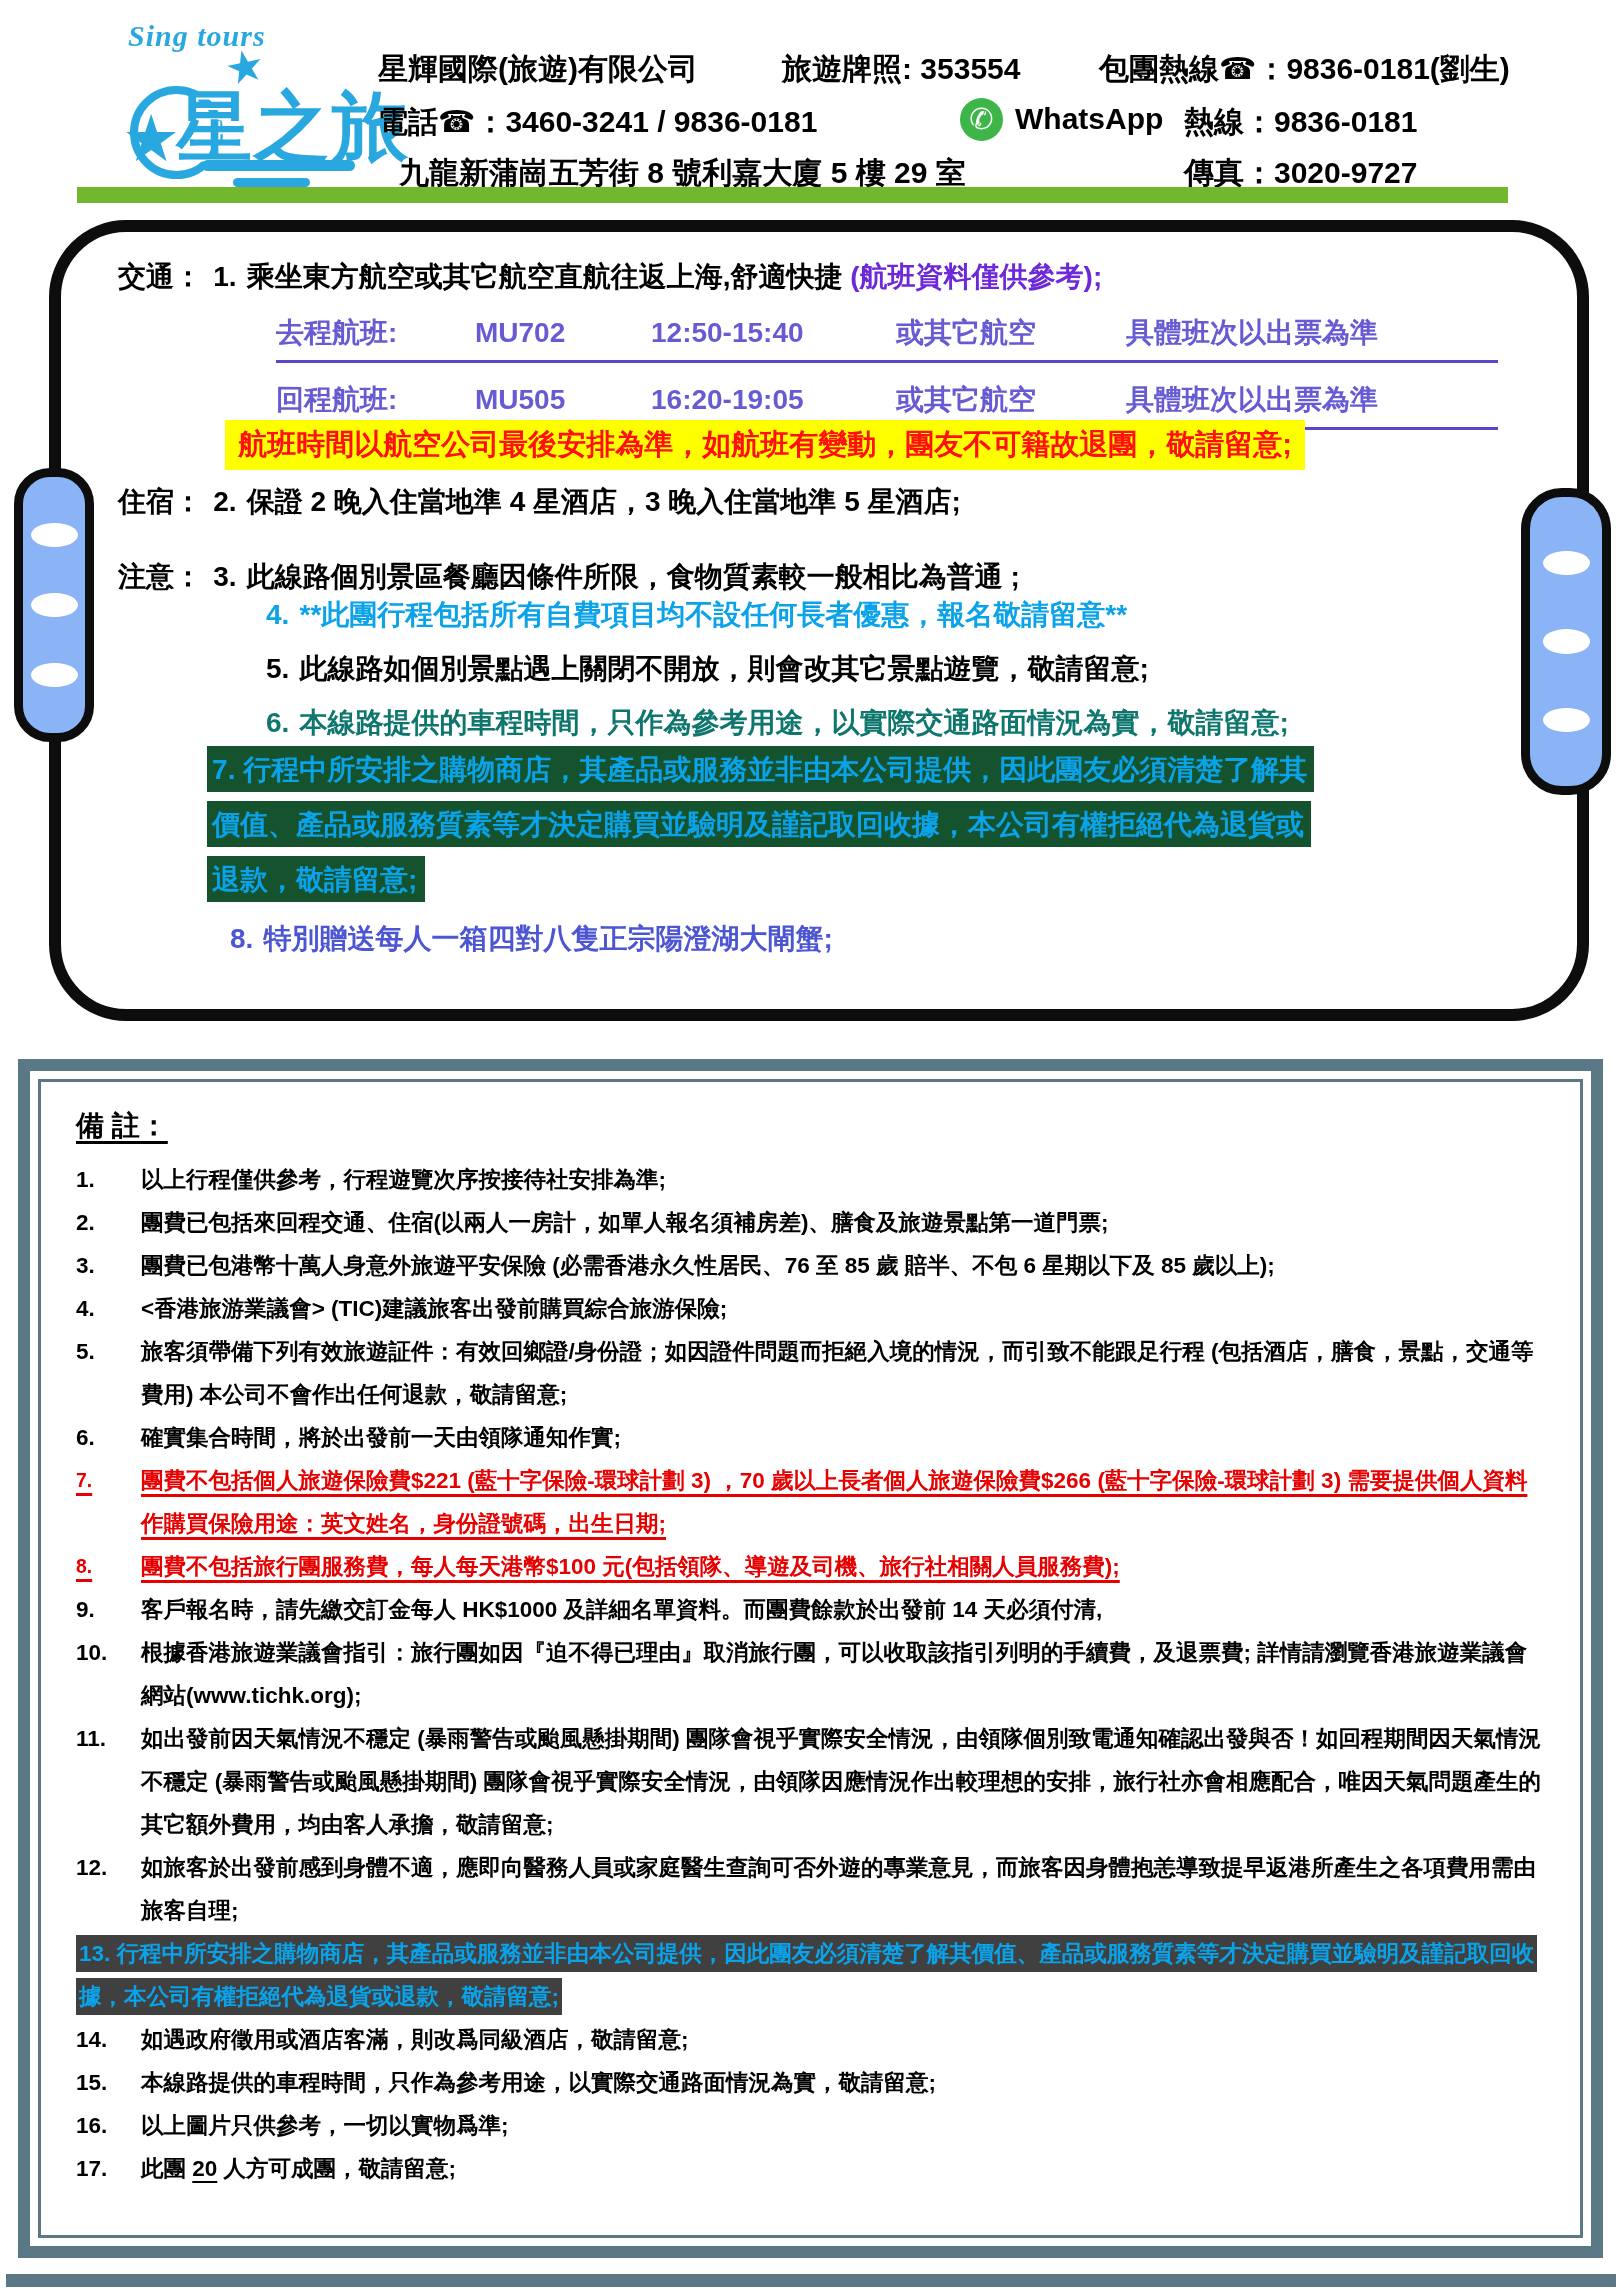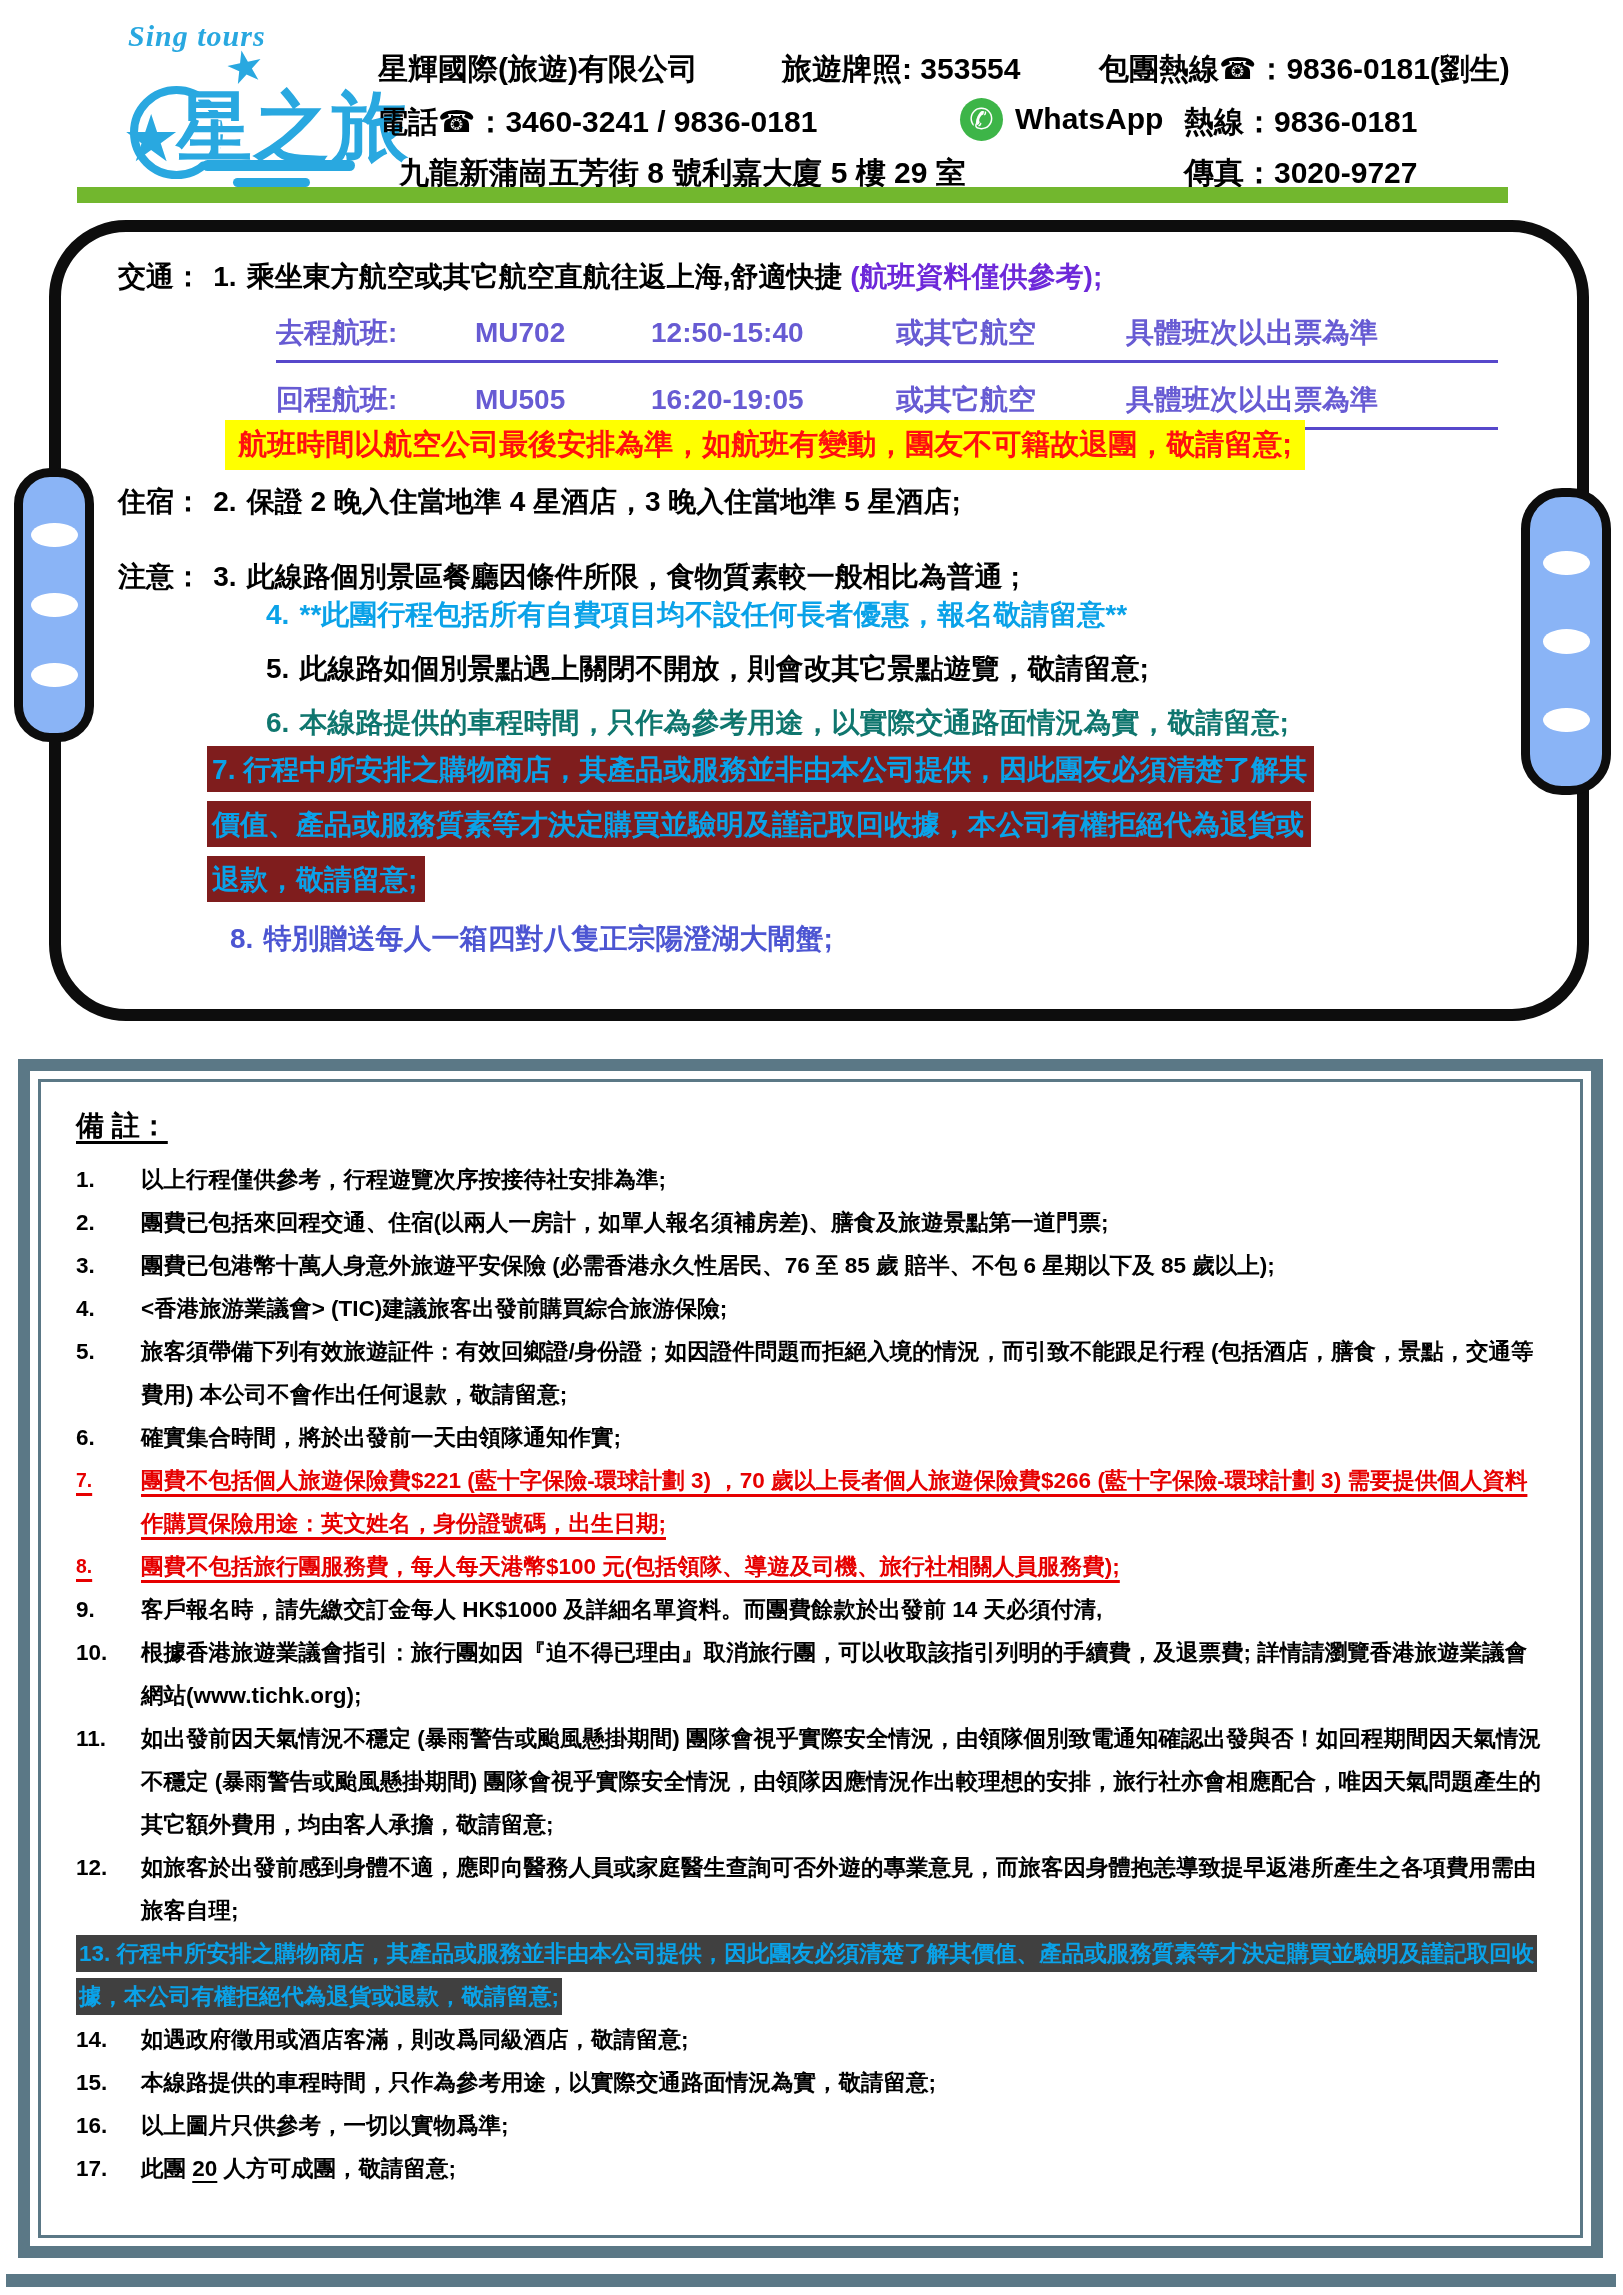--- a/index.html
+++ b/index.html
@@ -53,7 +53,7 @@
   .orange-txt{color:#0f766e;}
   .item7-wrap{left:207px;top:742px;z-index:4;}
   .item7-line{height:55px;line-height:55px;}
-  .item7-line span{background:#7f1d1d;color:#0aa2e8;font-size:28px;padding:8.2px 7.2px 7.2px 5.1px;white-space:nowrap;}
+  .item7-line span{background:#14532d;color:#0aa2e8;font-size:28px;padding:8.2px 7.2px 7.2px 5.1px;white-space:nowrap;}
   .item8-txt{color:#4c55d2;}
 
   

